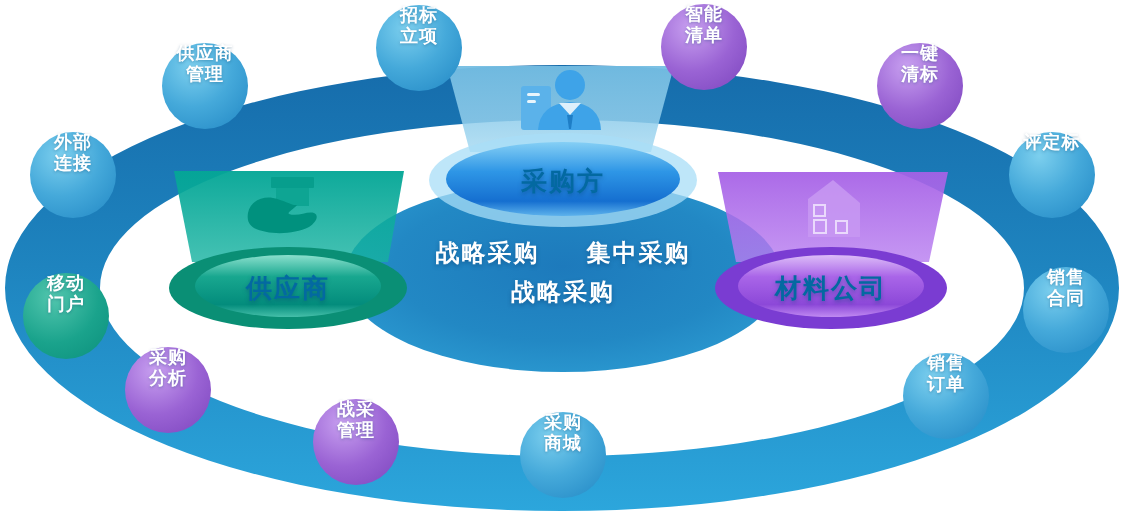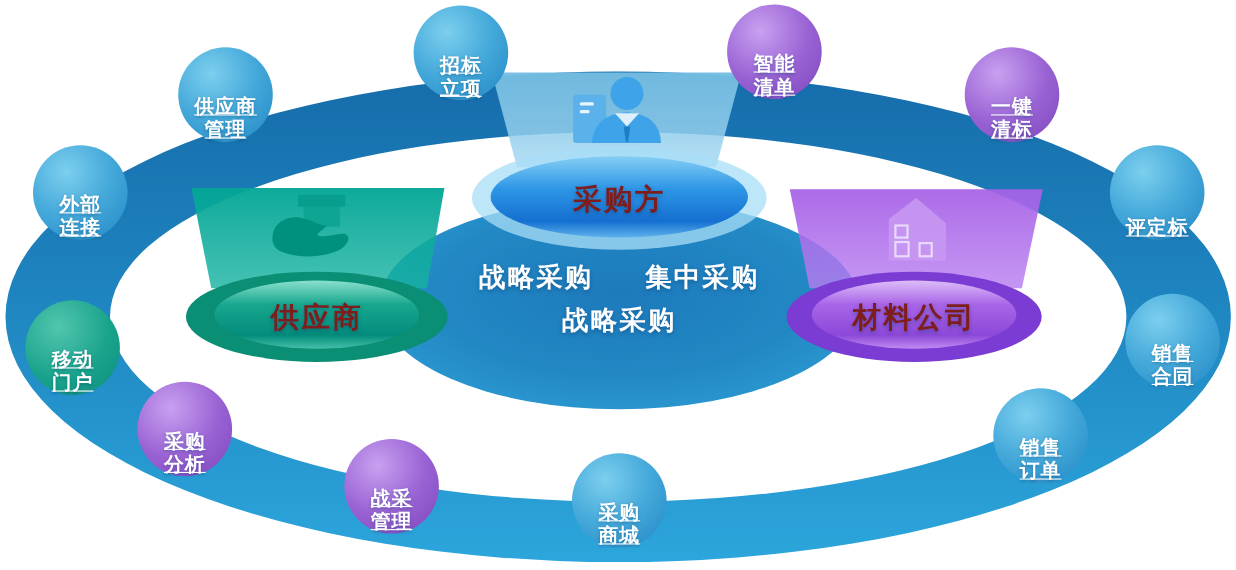--- a/index.html
+++ b/index.html
@@ -11,11 +11,10 @@
 
   .badge {
     position:absolute; width:86px; height:86px; border-radius:50%;
-    display:flex; align-items:flex-end; justify-content:center; text-align:center;
+    display:flex; align-items:flex-start; justify-content:center; text-align:center;
     color:#fff; font-size:18px; font-weight:bold; line-height:21px;
     white-space:pre-line; letter-spacing:1px;
     text-shadow:0 1px 3px rgba(0,60,100,.35);
-    text-decoration:underline;
   }
   .badge--blue   { background:radial-gradient(circle at 35% 28%, #7ccfee 0%, #45a9da 48%, #2187c4 100%); }
   .badge--purple { background:radial-gradient(circle at 35% 28%, #c8a0f0 0%, #9a63d4 52%, #7b44bd 100%); }

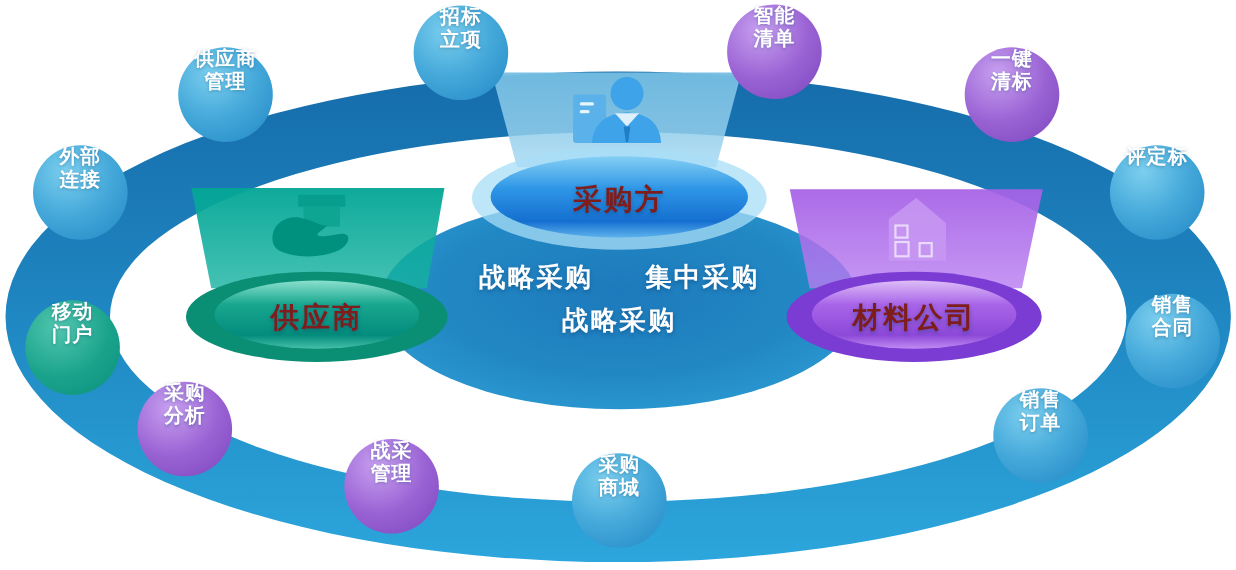--- a/index.html
+++ b/index.html
@@ -21,7 +21,7 @@
   .badge--green  { background:radial-gradient(circle at 35% 28%, #52c6ae 0%, #1aa38c 55%, #0b8f7c 100%); }
 
   .node-label {
-    position:absolute; width:220px; text-align:center; color:#7f1d1d;
+    position:absolute; width:220px; text-align:center; color:#0369a1;
     font-weight:bold; font-size:26px; letter-spacing:2px;
     text-shadow:0 2px 4px rgba(6,60,110,.4);
   }

